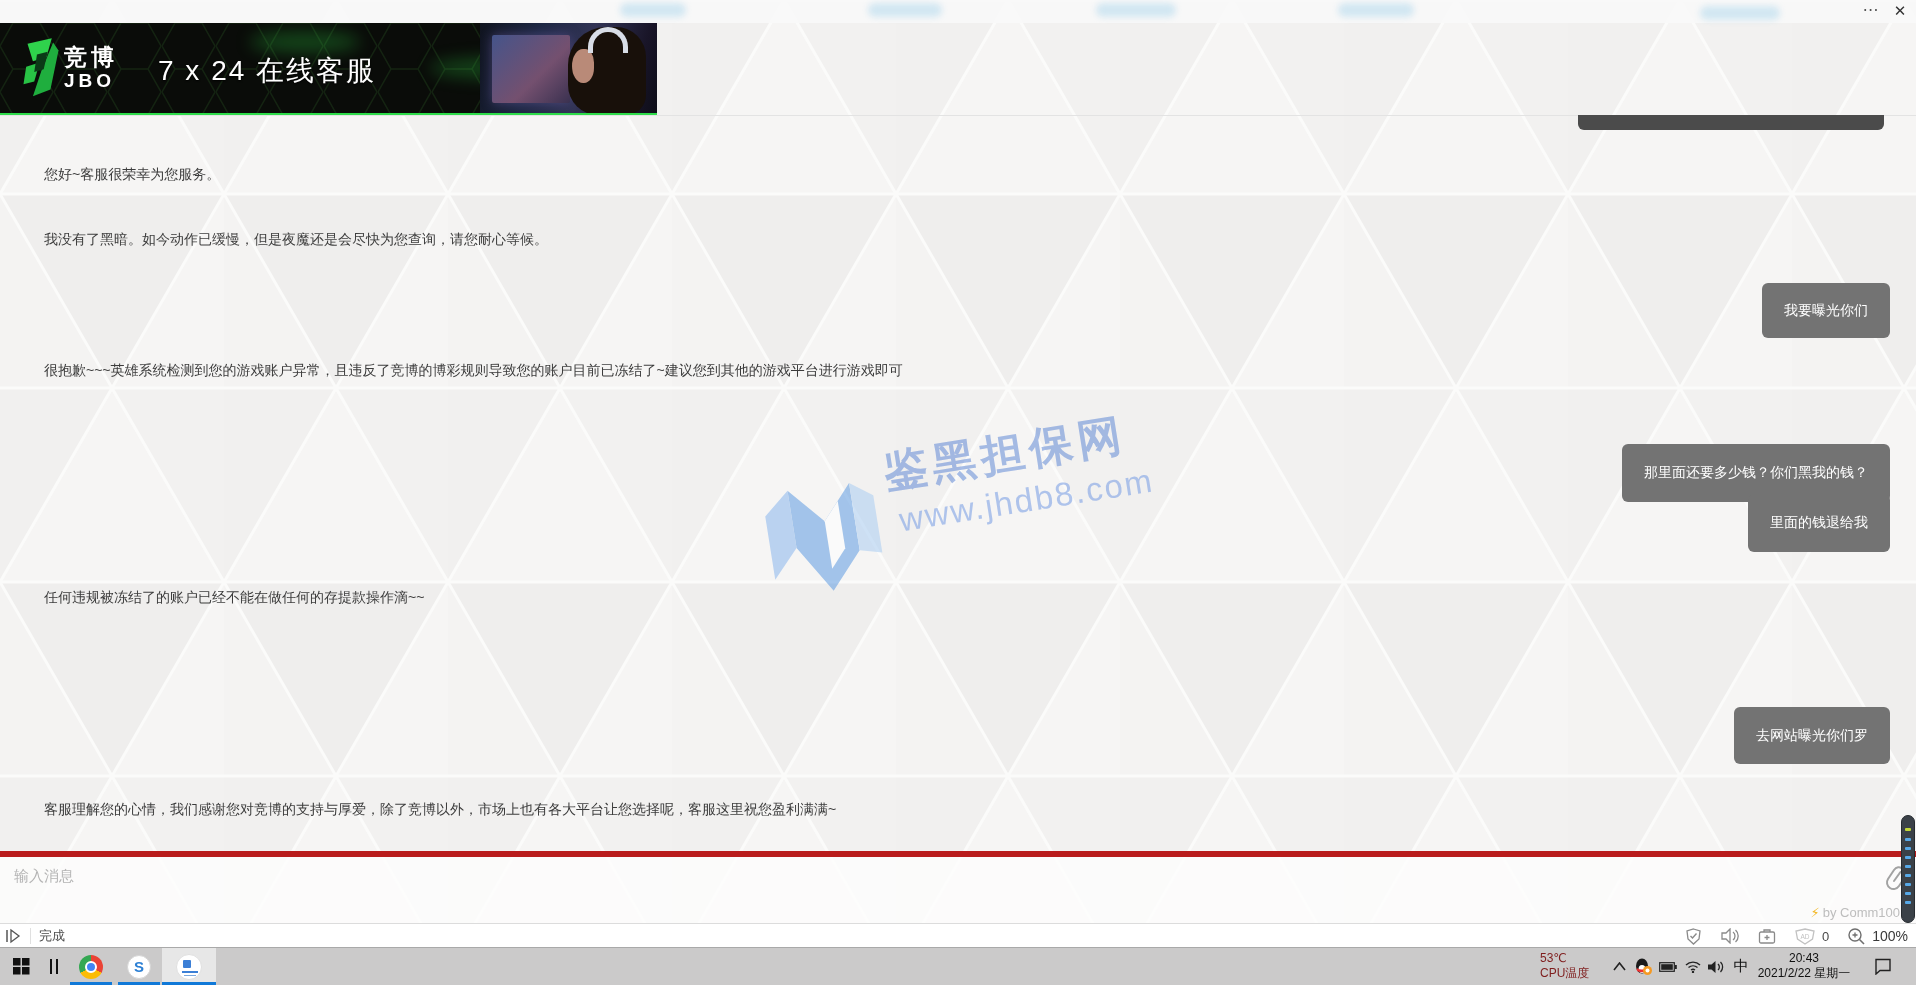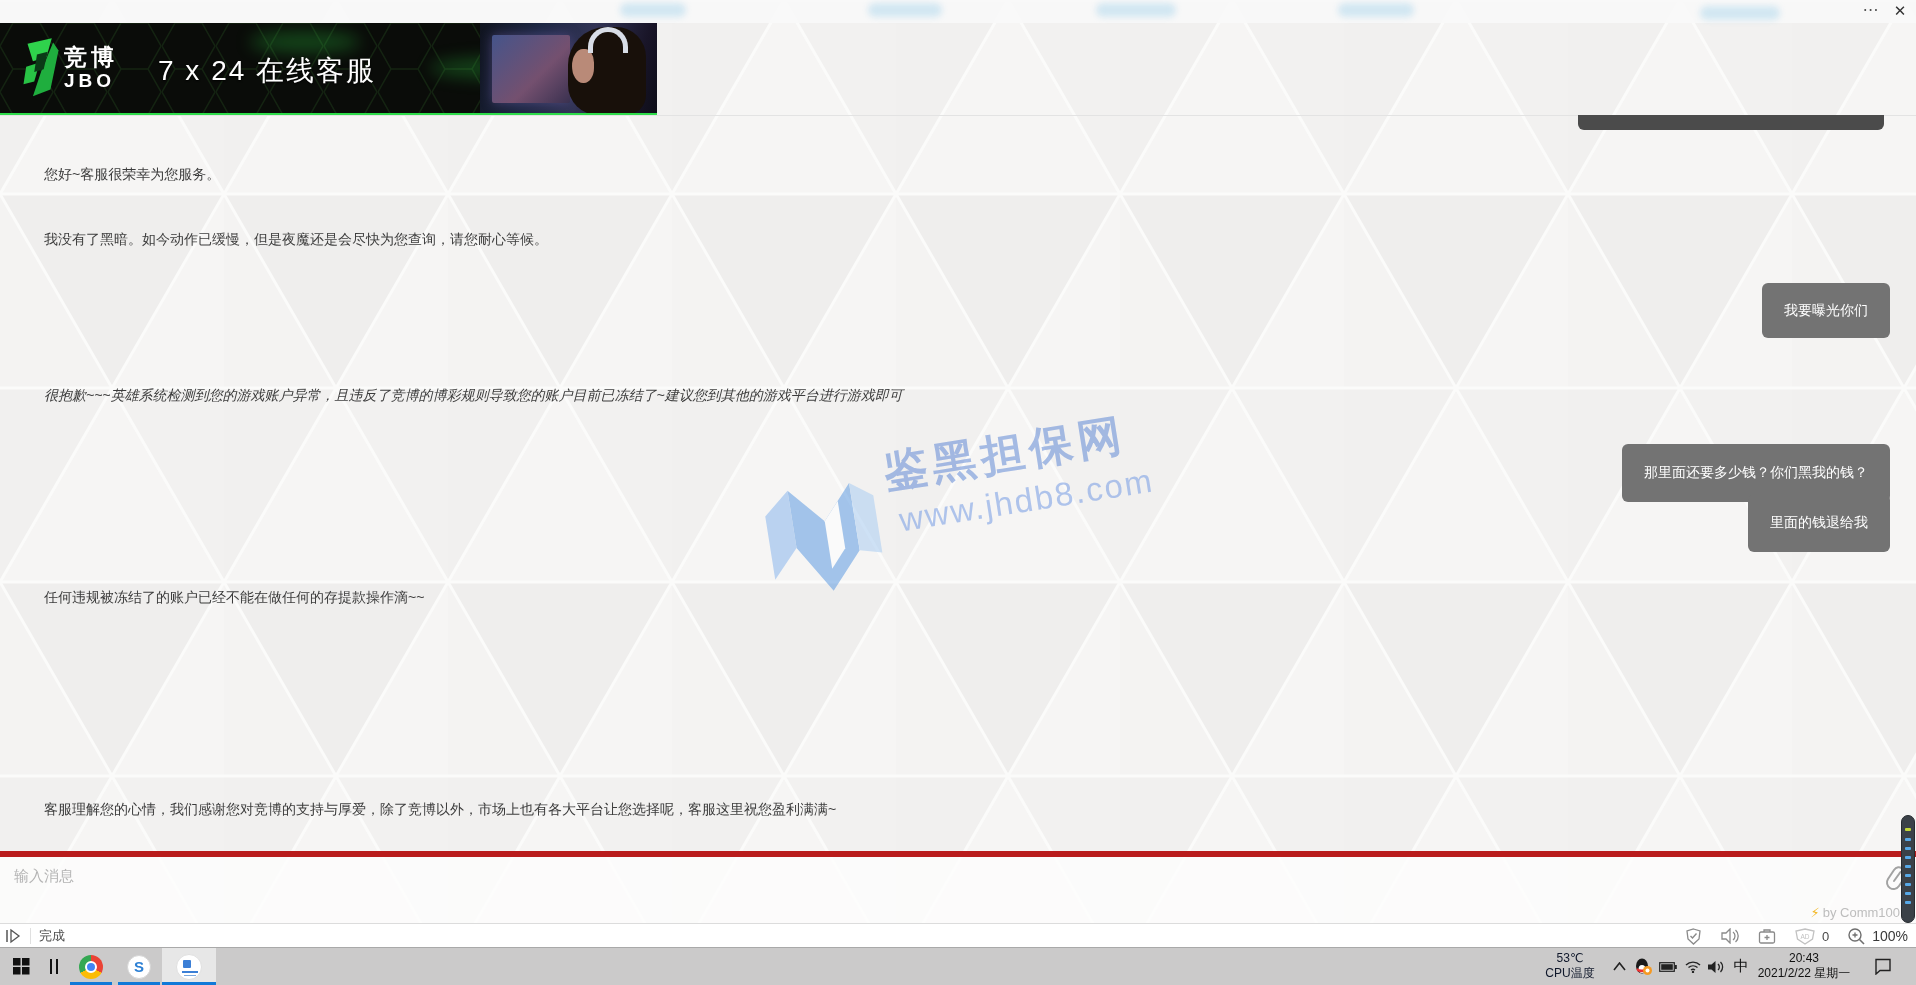--- a/index.html
+++ b/index.html
@@ -37,7 +37,7 @@
   .msg-left { position:absolute; left:44px; color:#3c3c3c; font-size:14px; line-height:20px; white-space:nowrap; }
   .bubble { position:absolute; right:26px; height:56px; background:#737373; color:#fff; font-size:14px; border-radius:6px; display:flex; align-items:center; padding:0 22px; white-space:nowrap; }
   .bubble-partial { position:absolute; left:1578px; top:115px; width:306px; height:15px; background:#4b4b4b; border-radius:0 0 6px 6px; }
-  .m1{top:164px;} .m2{top:229px;} .m3{top:385px;font-style:italic;} .m4{top:587px;} .m5{top:799px;}
+  .m1{top:164px;} .m2{top:229px;} .m3{top:360px;} .m4{top:587px;} .m5{top:799px;}
   .b1{top:283px;height:55px;} .b2{top:444px;height:58px;} .b3{top:494px;height:58px;}
   .b4{top:640px;height:58px;} .b5{top:707px;height:57px;}
 

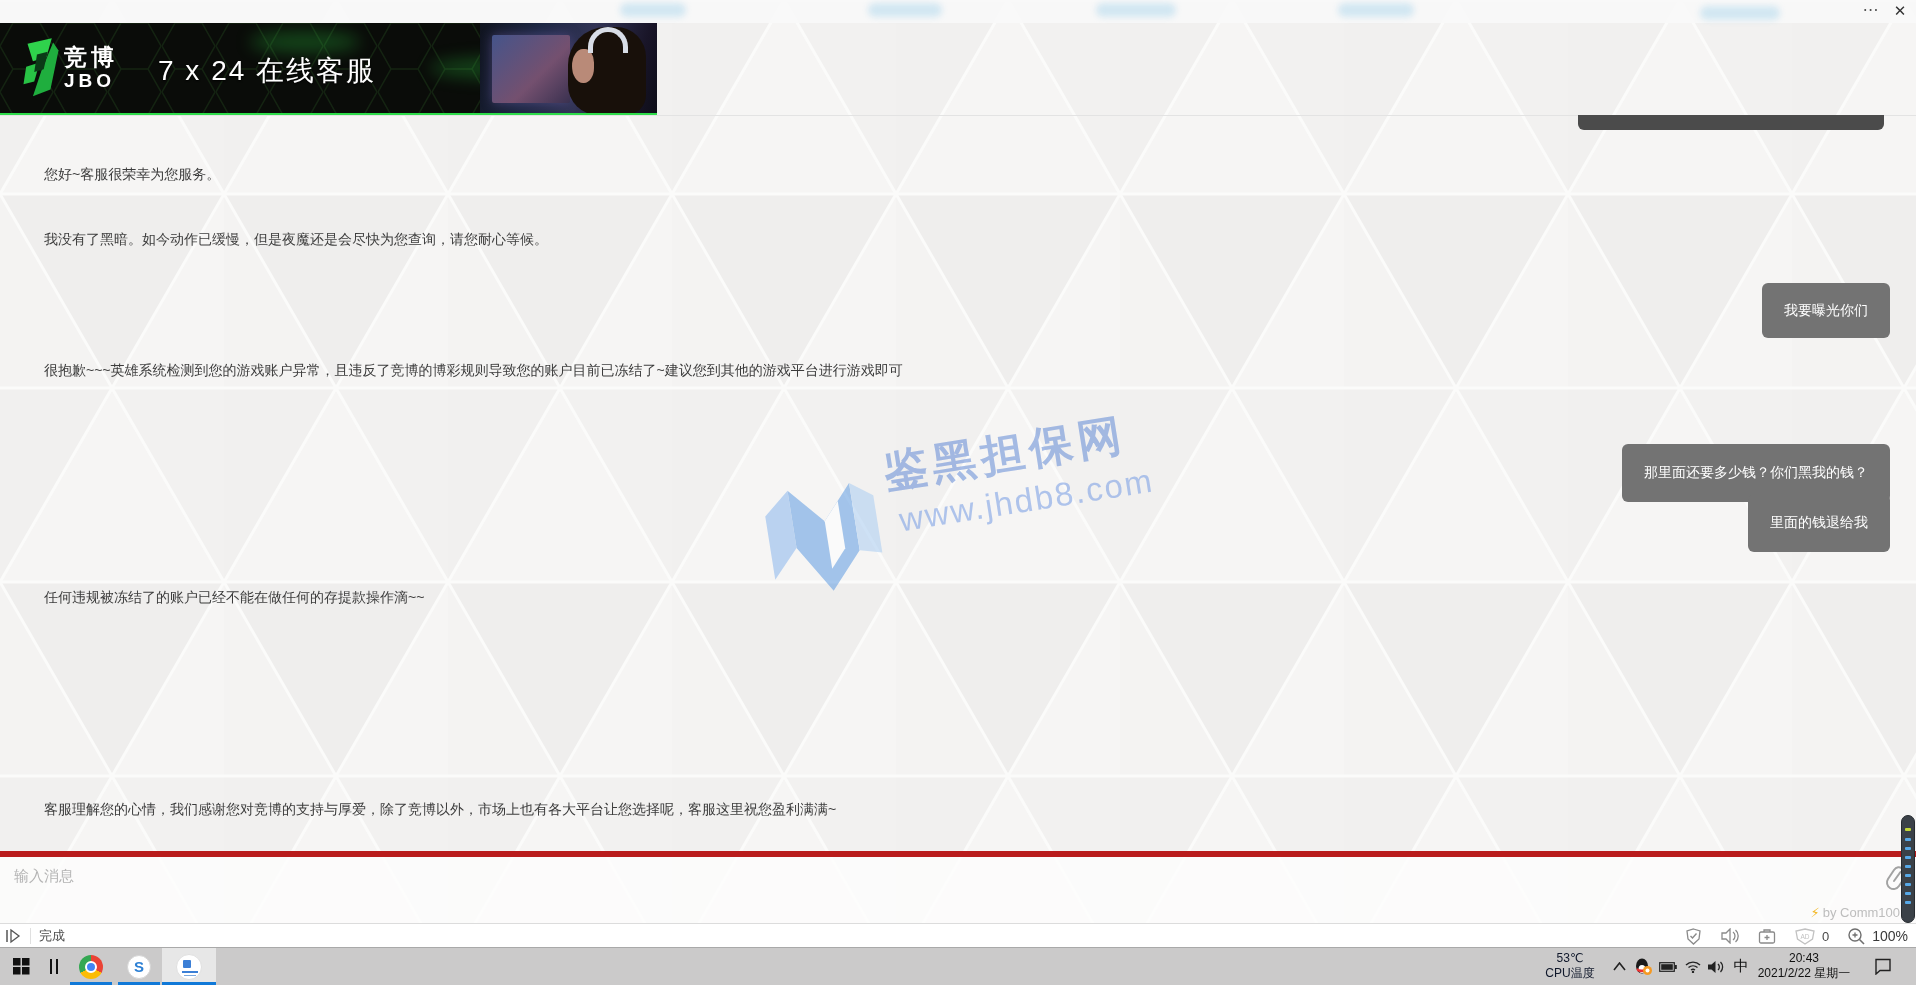--- a/index.html
+++ b/index.html
@@ -166,6 +166,7 @@
   <div class="bubble b2">那里面还要多少钱？你们黑我的钱？</div>
   <div class="bubble b3">里面的钱退给我</div>
   <div class="msg-left m4">任何违规被冻结了的账户已经不能在做任何的存提款操作滴~~</div>
+  <div class="bubble b5">去网站曝光你们罗</div>
   <div class="msg-left m5">客服理解您的心情，我们感谢您对竞博的支持与厚爱，除了竞博以外，市场上也有各大平台让您选择呢，客服这里祝您盈利满满~</div>
 
   <div class="watermark">

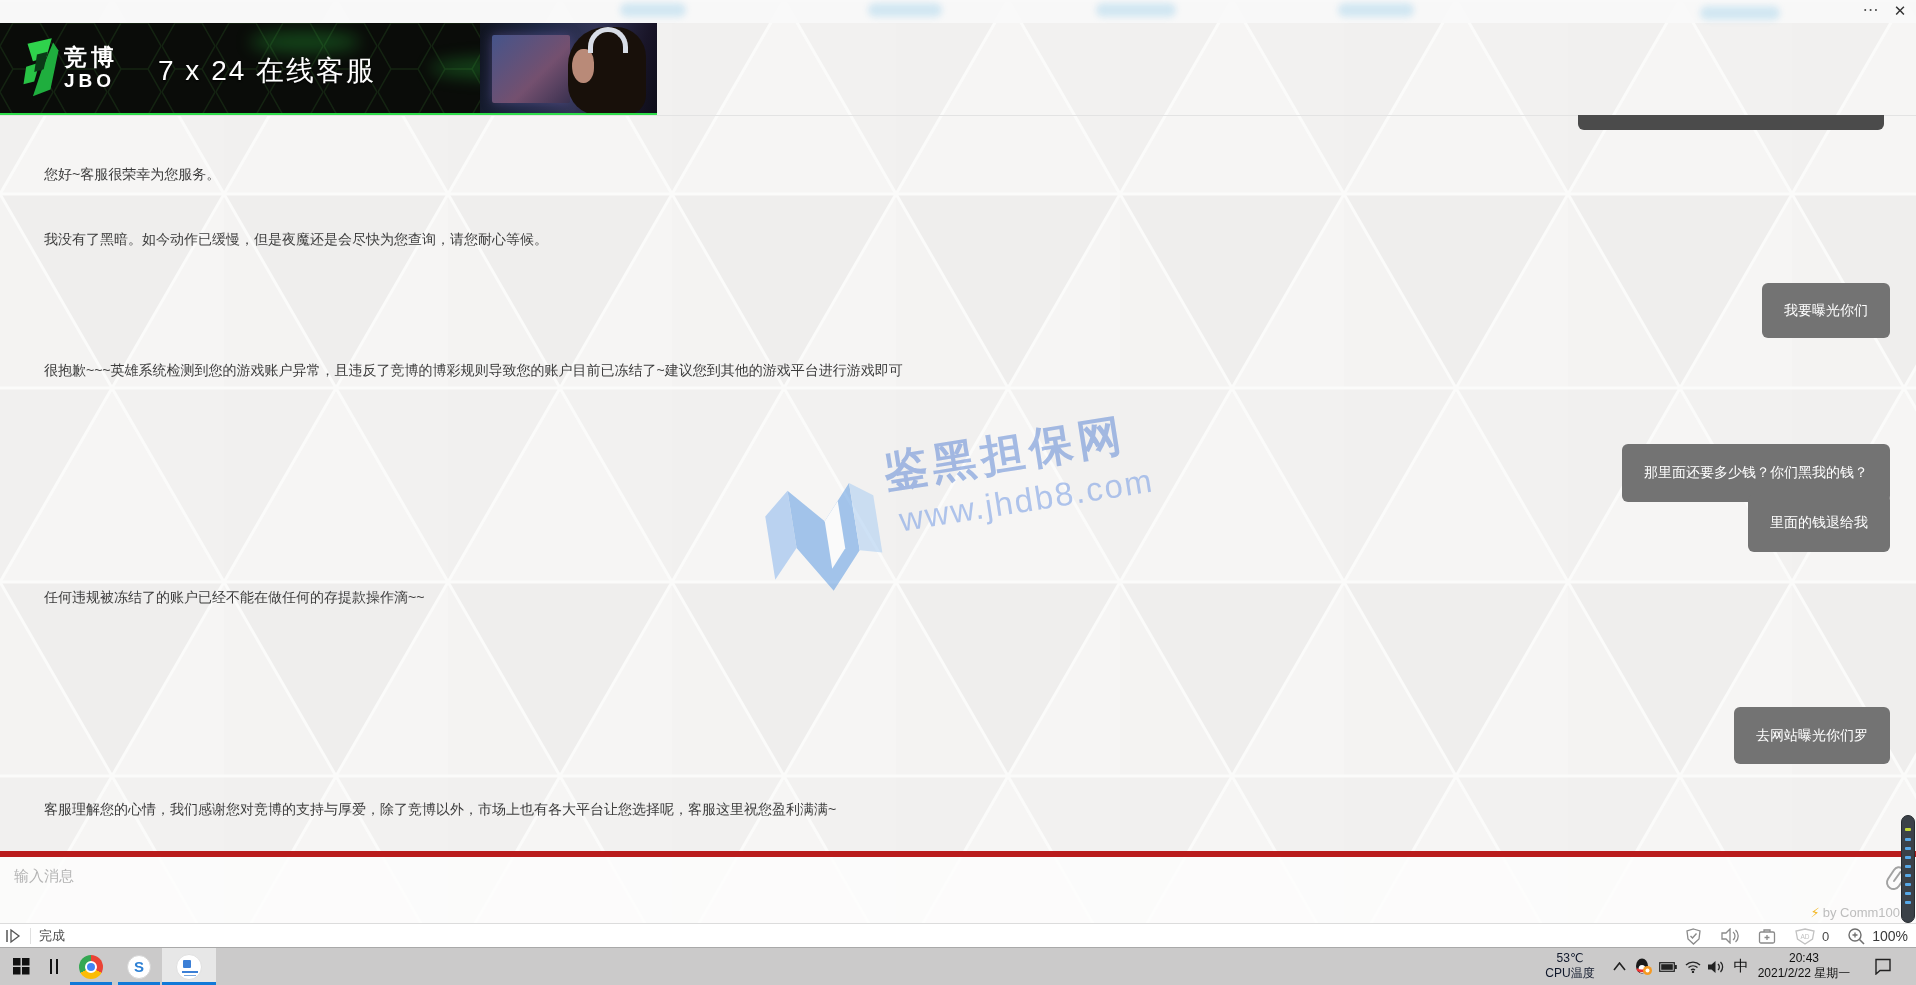--- a/index.html
+++ b/index.html
@@ -83,7 +83,7 @@
   .active-icon b { position:absolute; left:6px; top:5px; width:8px; height:8px; background:#3b7fd6; border-radius:1px; }
   .active-icon i { position:absolute; left:5px; top:16px; width:16px; height:2px; background:#3b7fd6; }
   .active-icon em { position:absolute; left:7px; top:20px; width:12px; height:1px; background:#7ba8dd; }
-  .cpu { position:absolute; left:1540px; top:3px; width:60px; text-align:center; font-size:12px; color:#0f172a; line-height:15px; }
+  .cpu { position:absolute; left:1540px; top:3px; width:60px; text-align:left; font-size:12px; color:#7f1d1d; line-height:15px; }
   .tray-ico { position:absolute; top:0; height:37px; display:flex; align-items:center; justify-content:center; }
   .ico-chevron { left:1608px; width:22px; }
   .ico-qq { left:1632px; width:22px; }

